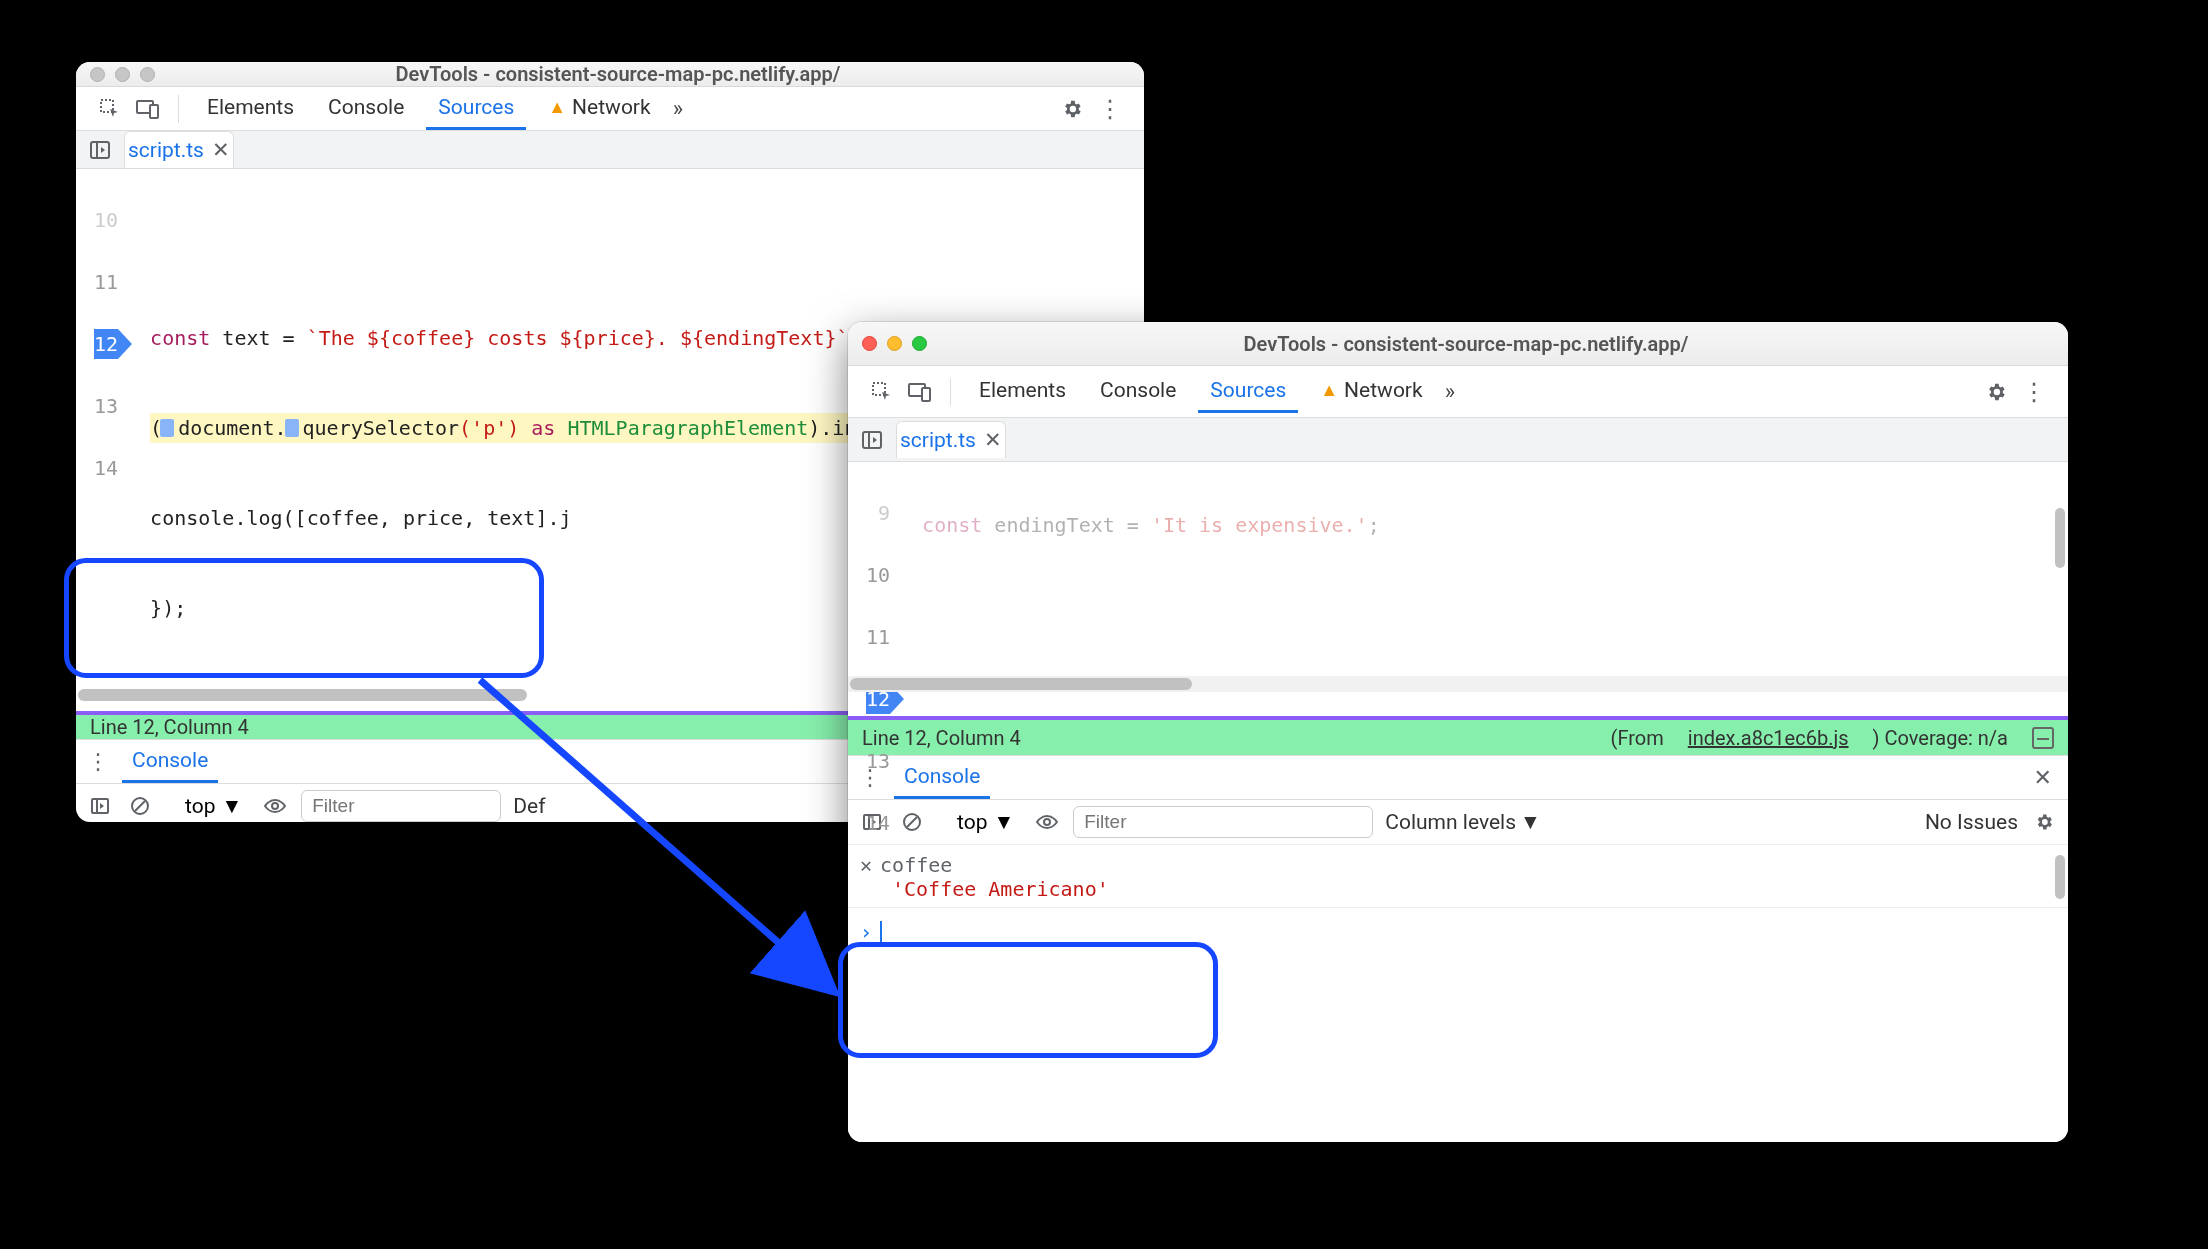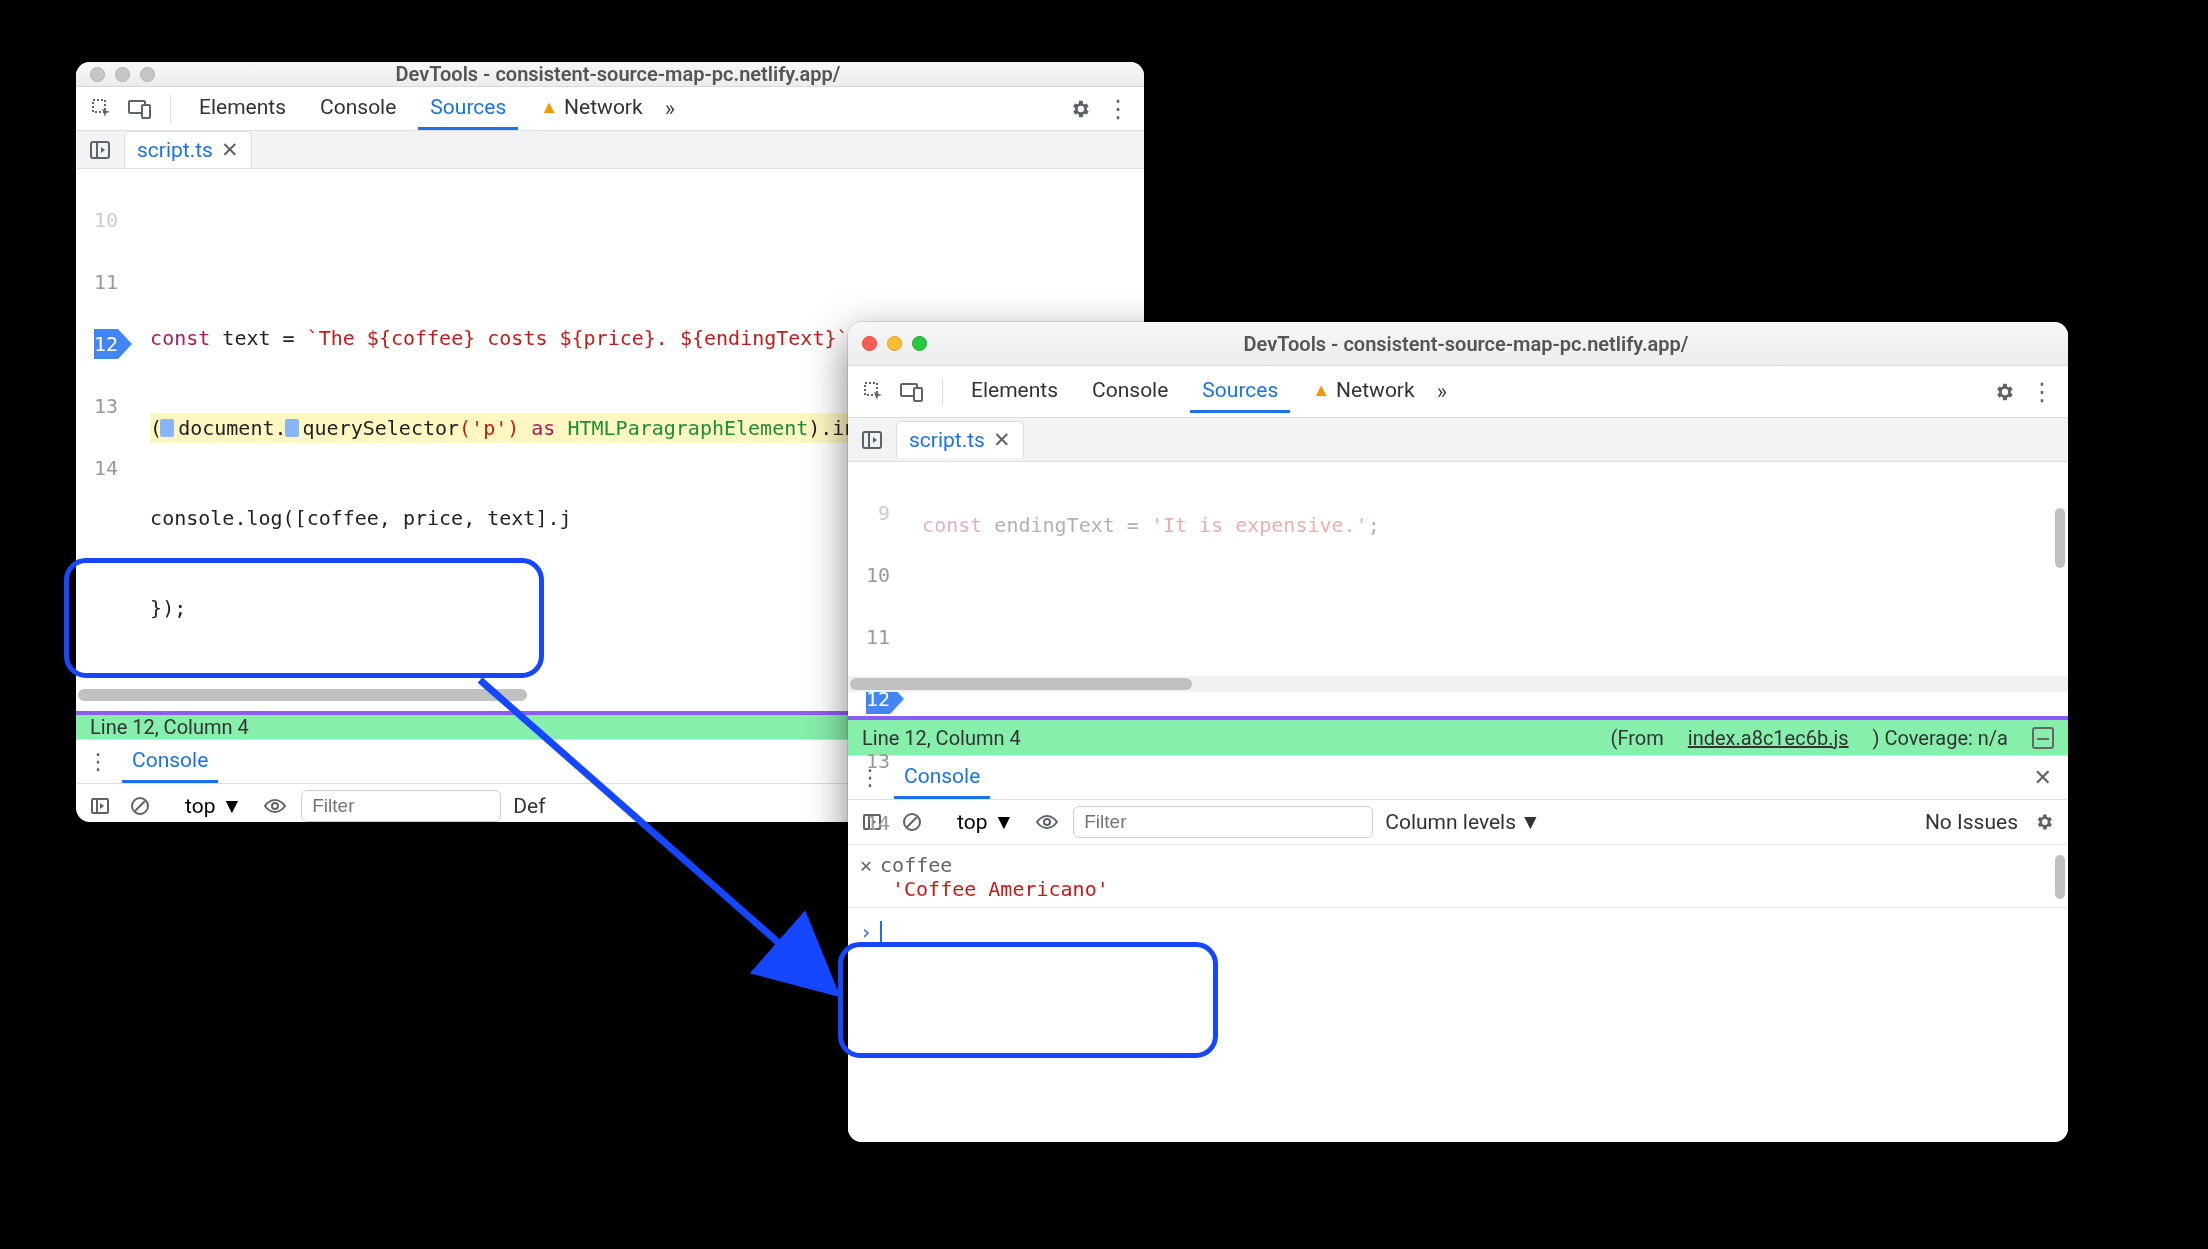--- a/index.html
+++ b/index.html
@@ -38,7 +38,7 @@
   .dot.gray { background:#c6c6c6; border:1px solid #b0b0b0;}
   .titletext { flex:1; text-align:center; font-weight:600; color:#555; font-size:20px; margin-right:60px;}
   .toolbar {
-    display:flex; align-items:center; height:52px; padding:0 12px; gap:10px;
+    display:flex; align-items:center; height:52px; padding:0 20px; gap:10px;
     border-bottom:1px solid #ddd; background:#fff;
   }
   .toolbar .sep { width:1px; height:28px; background:#ddd; margin:0 6px;}

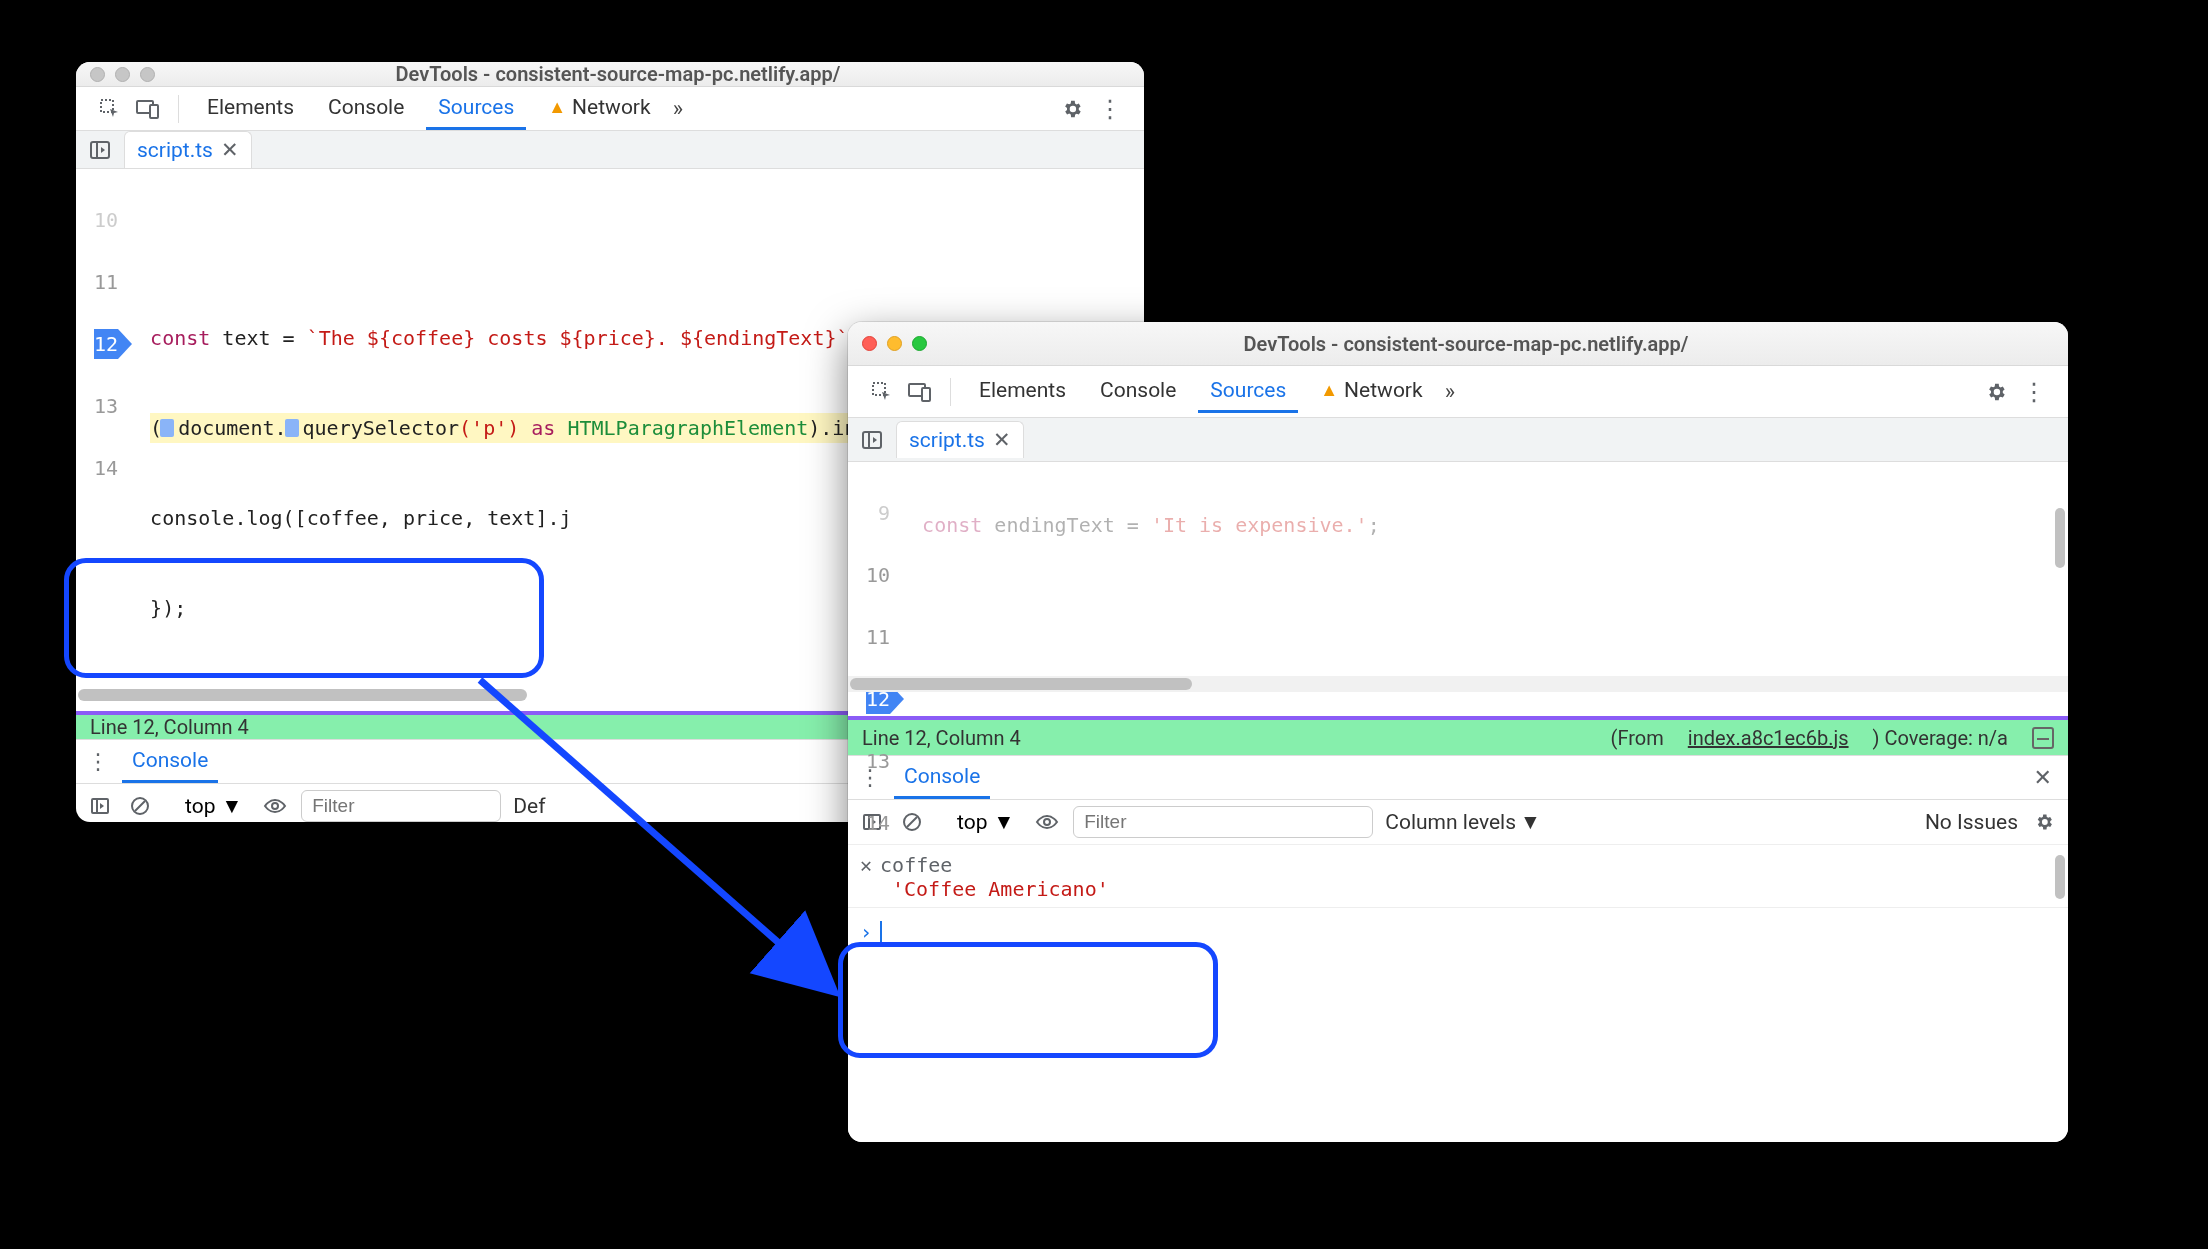--- a/index.html
+++ b/index.html
@@ -45,7 +45,7 @@
   .tab { padding:8px 12px; color:#333; cursor:pointer; border-bottom:3px solid transparent; display:flex; align-items:center; gap:6px;}
   .tab.active { color:#1a73e8; border-bottom-color:#1a73e8; }
   .tabs-row { display:flex; align-items:center; height:44px; background:#f1f3f4; border-bottom:1px solid #ddd; padding:0 10px; gap:10px;}
-  .file-tab { background:#fff; border:1px solid #ddd; border-bottom:none; padding:6px 12px; display:flex; align-items:flex-start; gap:8px; color:#1a73e8; border-radius:6px 6px 0 0;}
+  .file-tab { background:#fff; border:1px solid #ddd; border-bottom:none; padding:6px 3px; display:flex; align-items:flex-start; gap:8px; color:#1a73e8; border-radius:6px 6px 0 0;}
   .code-area { display:flex; background:#fff; font-family:Menlo,Consolas,monospace; font-size:20px; line-height:30px; position:relative;}
   .gutter { background:#fff; color:#999; text-align:right; padding:4px 10px 4px 18px; user-select:none;}
   .gutter .ln { height:30px;margin-top:32px; }

